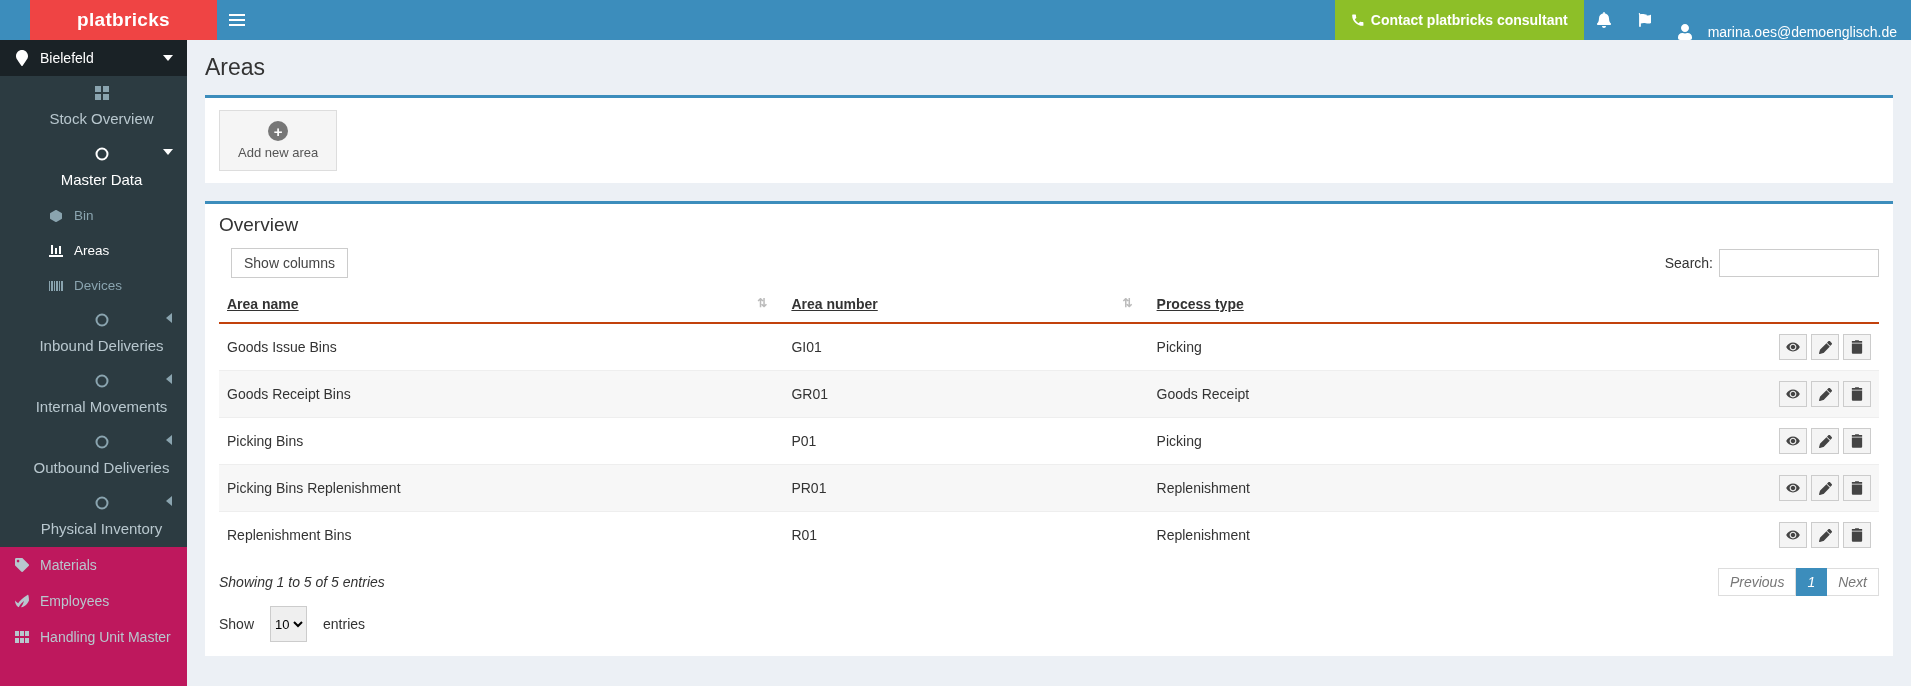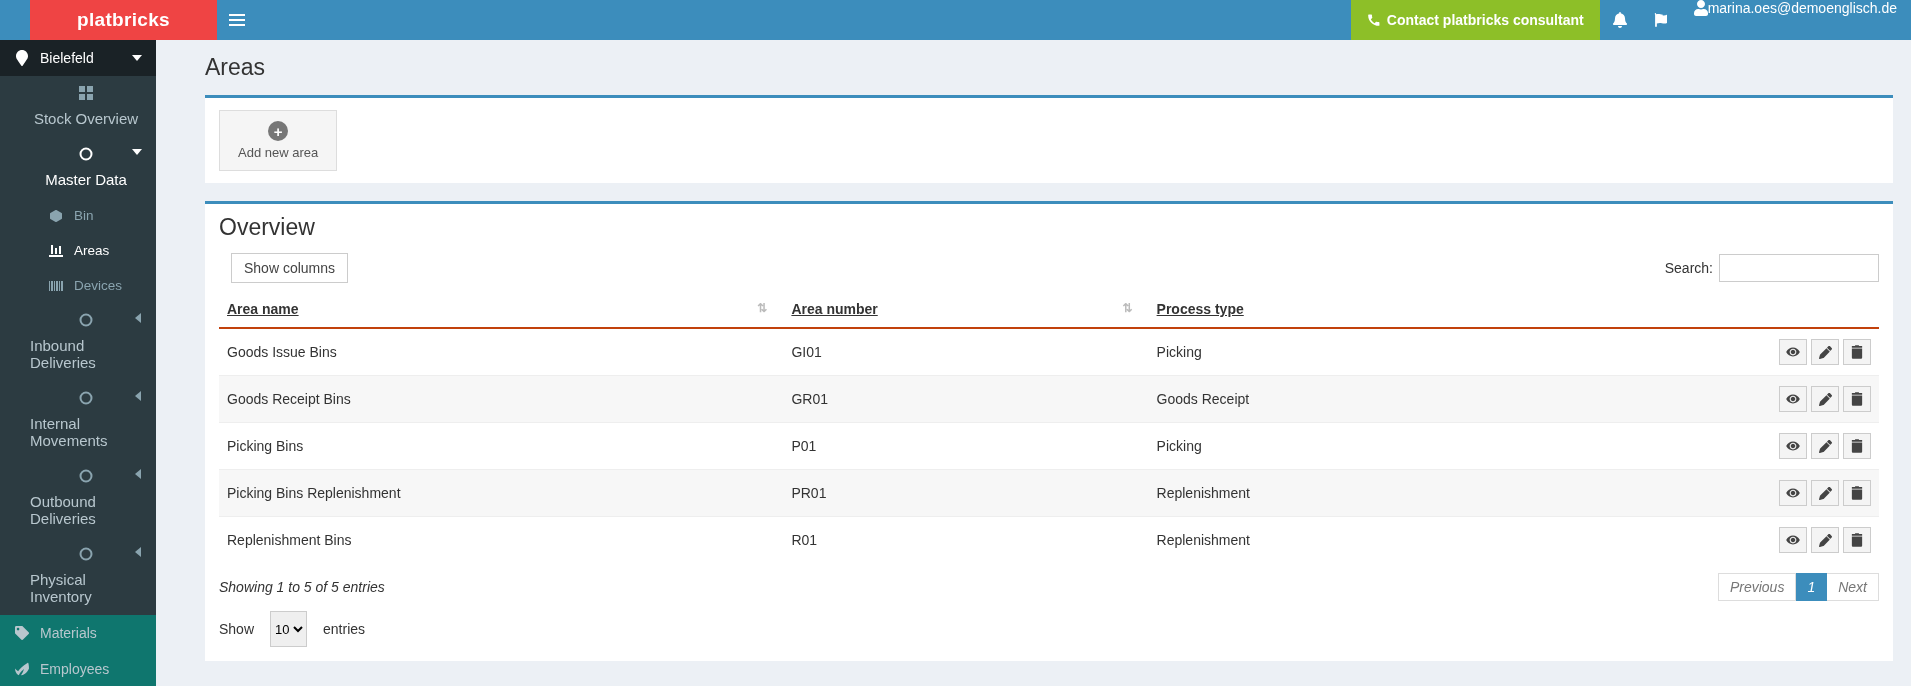--- a/index.html
+++ b/index.html
@@ -12,7 +12,7 @@
   .topbar-spacer { flex: 1; }
   .contact-btn { background: #8dbf28; height: 40px; display: flex; align-items: center; padding: 0 16px; font-weight: 700; gap: 6px; cursor: pointer; }
   .top-icon { width: 40px; height: 40px; display: flex; align-items: center; justify-content: center; cursor: pointer; }
-  .user { height: 40px; display: flex; align-items: flex-start; gap: 0; padding: 0 14px; cursor: pointer; }
+  .user { height: 40px; display: flex; align-items: flex-end; gap: 16px; padding: 0 14px; cursor: pointer; }
 
   
   .sidebar { position: fixed; top: 40px; bottom: 0; left: 0; width: 156px; background: #0f766e; color: #b8c7ce; overflow-y: auto; }

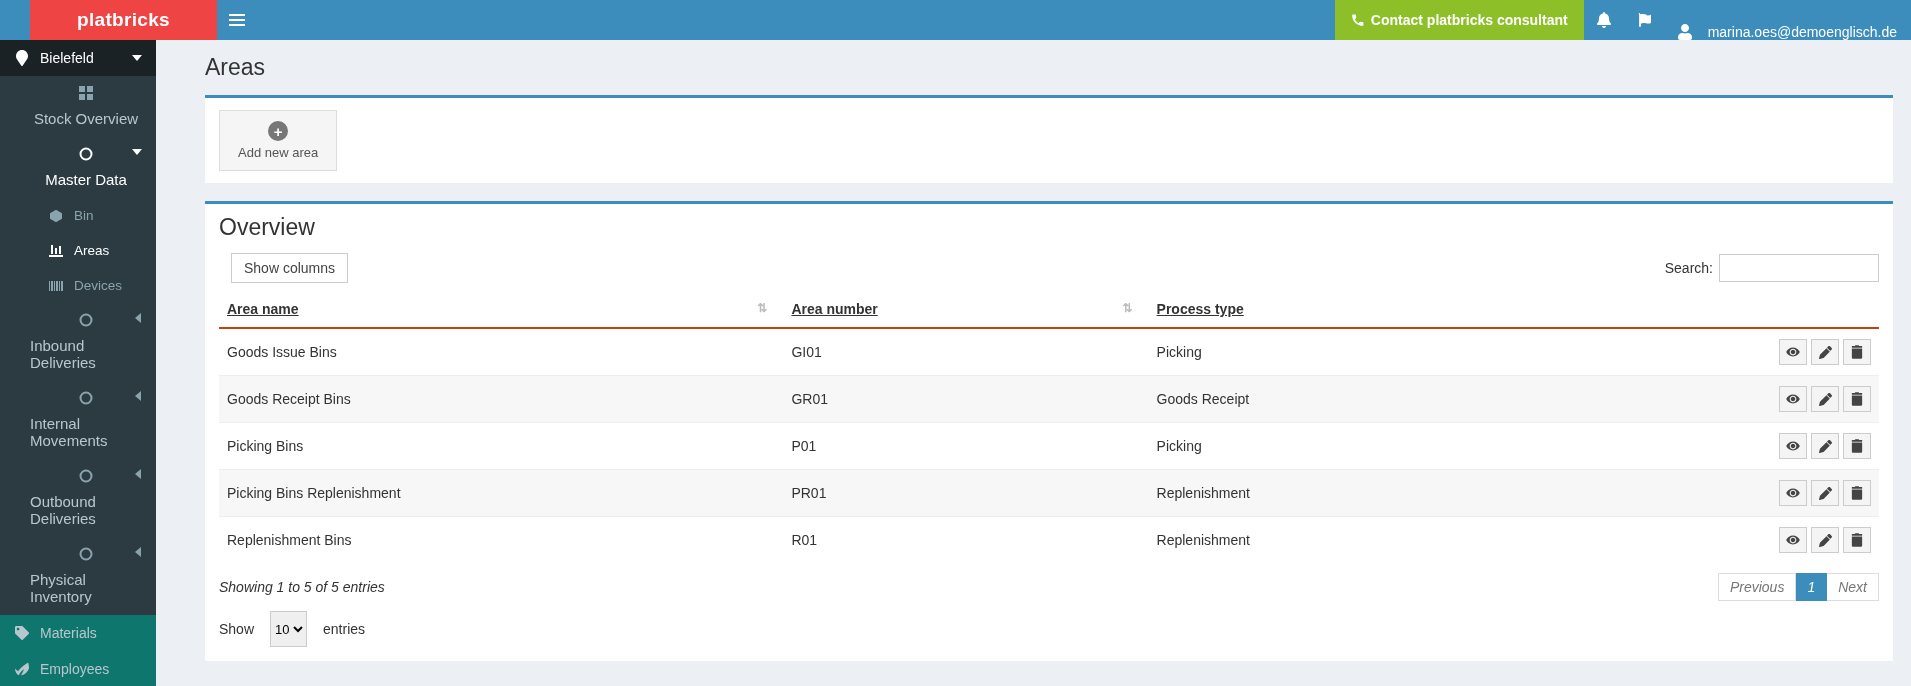--- a/index.html
+++ b/index.html
@@ -15,7 +15,7 @@
   .user { height: 40px; display: flex; align-items: flex-end; gap: 16px; padding: 0 14px; cursor: pointer; }
 
   
-  .sidebar { position: fixed; top: 40px; bottom: 0; left: 0; width: 156px; background: #0f766e; color: #b8c7ce; overflow-y: auto; }
+  .sidebar { position: fixed; top: 40px; bottom: 0; left: 0; width: 187px; background: #be185d; color: #b8c7ce; overflow-y: auto; }
   .sb-item, .sb-sub, .sb-sub2 { display: flex; align-items: center; padding: 10px 14px; cursor: pointer; font-size: 14px; gap: 10px; position: relative; }
   .sb-item.dark { background: #1a2226; color: #fff; }
   .sb-sub { padding-left: 30px; font-size: 15px; background: #2c3b41; flex-direction: column; }

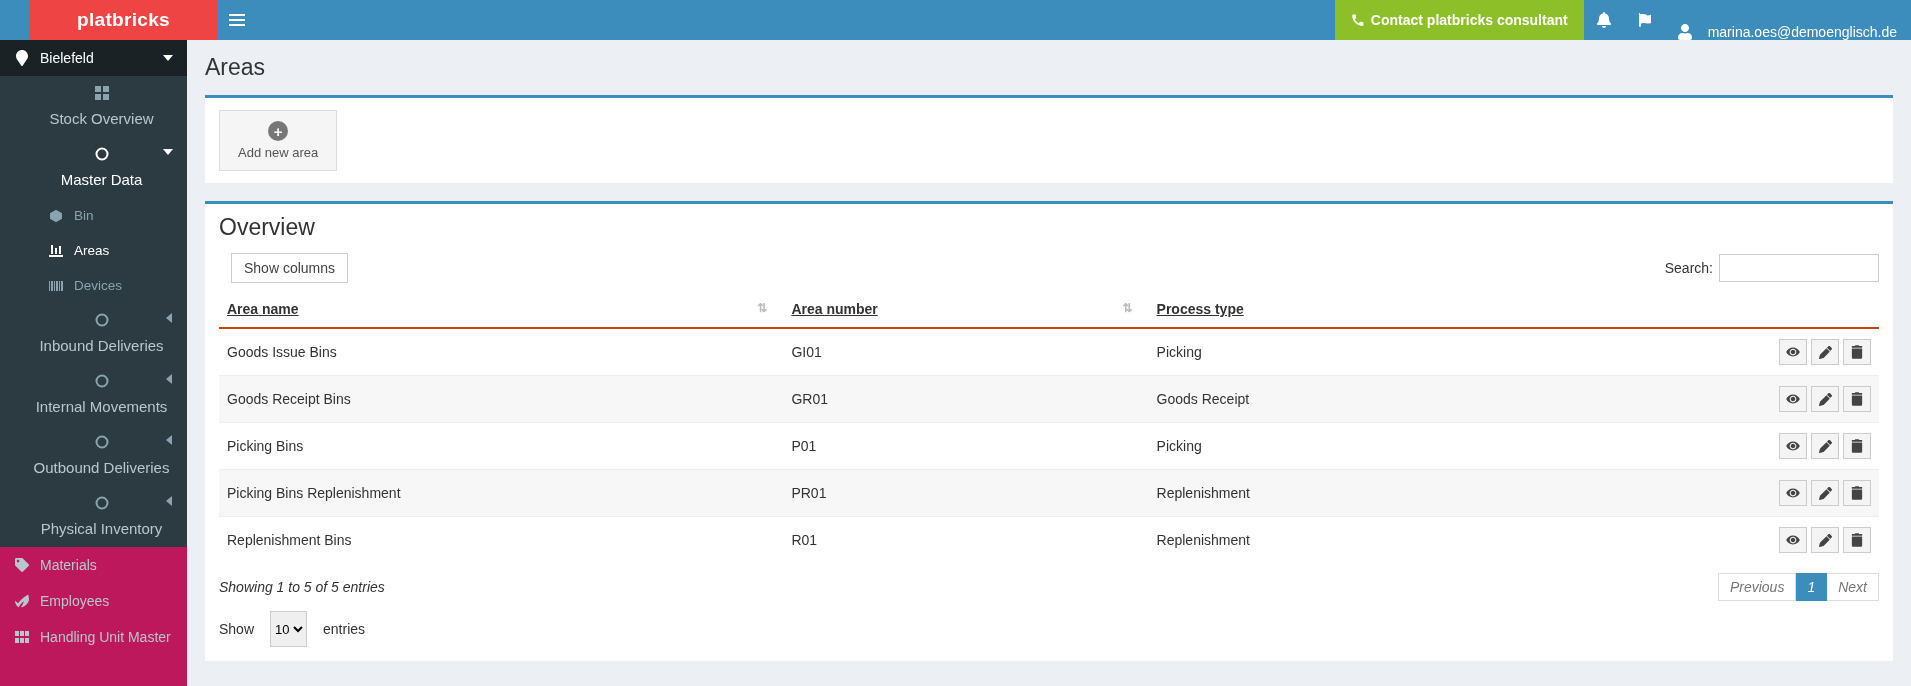--- a/index.html
+++ b/index.html
@@ -35,7 +35,7 @@
   .add-btn { border: 1px solid #ddd; background: #f5f5f5; display: inline-flex; flex-direction: column; align-items: center; justify-content: center; padding: 10px 18px; gap: 4px; cursor: pointer; color: #555; font-size: 13px; }
   .add-btn .plus { width: 20px; height: 20px; border-radius: 50%; background: #777; color: #fff; display: flex; align-items: center; justify-content: center; font-weight: 700; font-size: 15px; line-height: 1; }
 
-  .section-title { font-size: 23px; font-weight: 400; color: #333; padding: 10px 14px 0 14px; }
+  .section-title { font-size: 19px; font-weight: 400; color: #333; padding: 10px 14px 0 14px; }
 
   .tools-row { display: flex; align-items: center; padding: 12px 14px 8px 14px; margin-left: 12px; }
   .show-cols { border: 1px solid #ccc; background: #fff; padding: 6px 12px; font-size: 14px; cursor: pointer; color: #444; }

